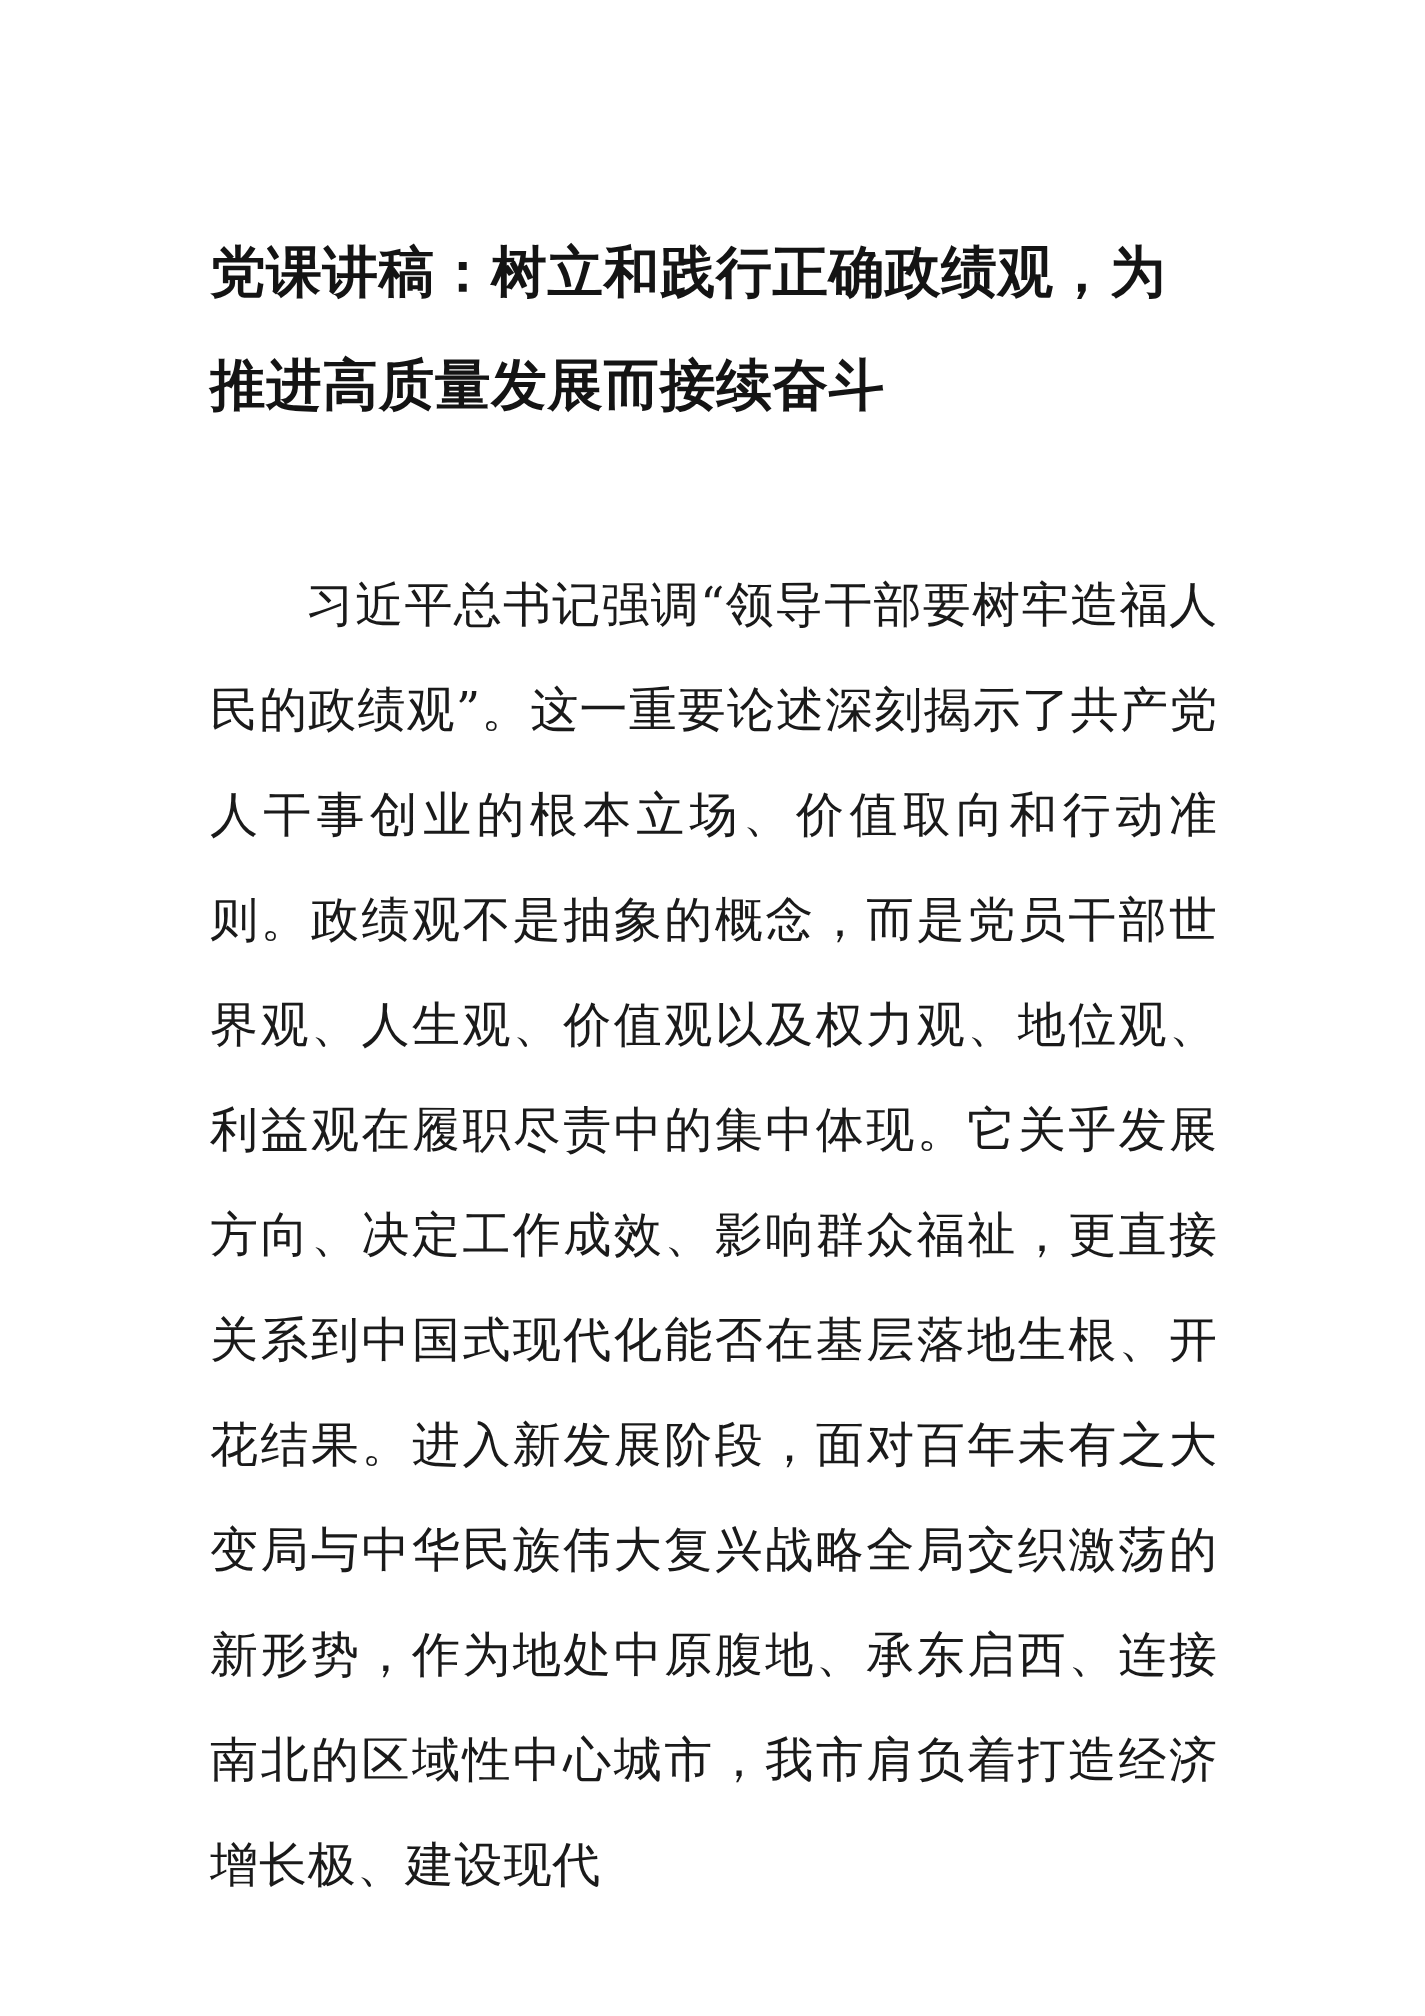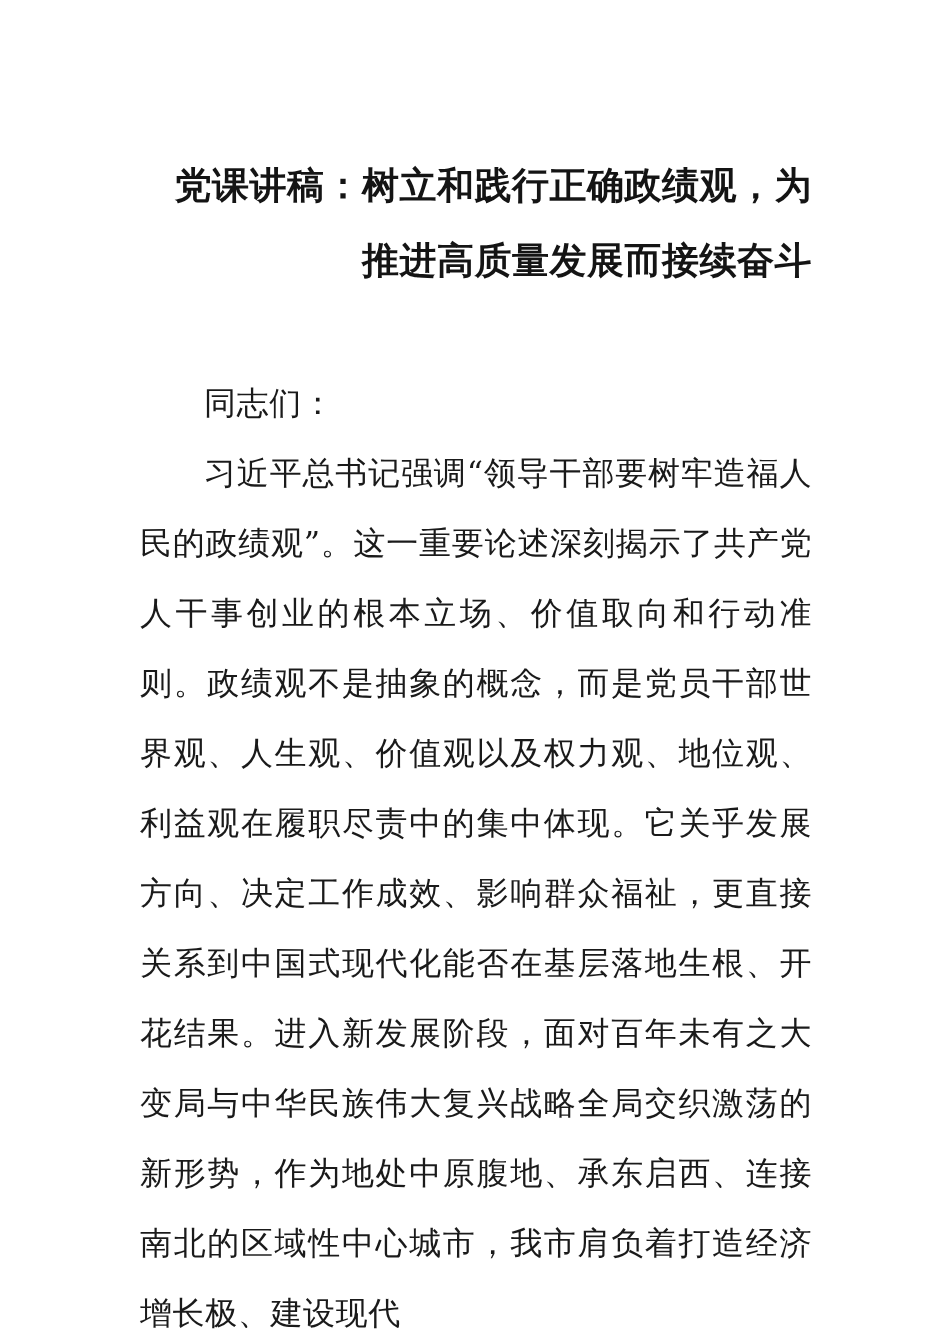--- a/index.html
+++ b/index.html
@@ -32,12 +32,12 @@
     left: 140px;
     top: 148px;
     width: 672px;
-    font-family: Liberation Serif, serif;
+    font-family: Liberation Mono, monospace;
     font-weight: 700;
     font-size: 37px;
     line-height: 75px;
     letter-spacing: 0.5px;
-    text-align: right;
+    text-align: left;
     color: #141414;
     white-space: pre-wrap;
     word-break: break-all;

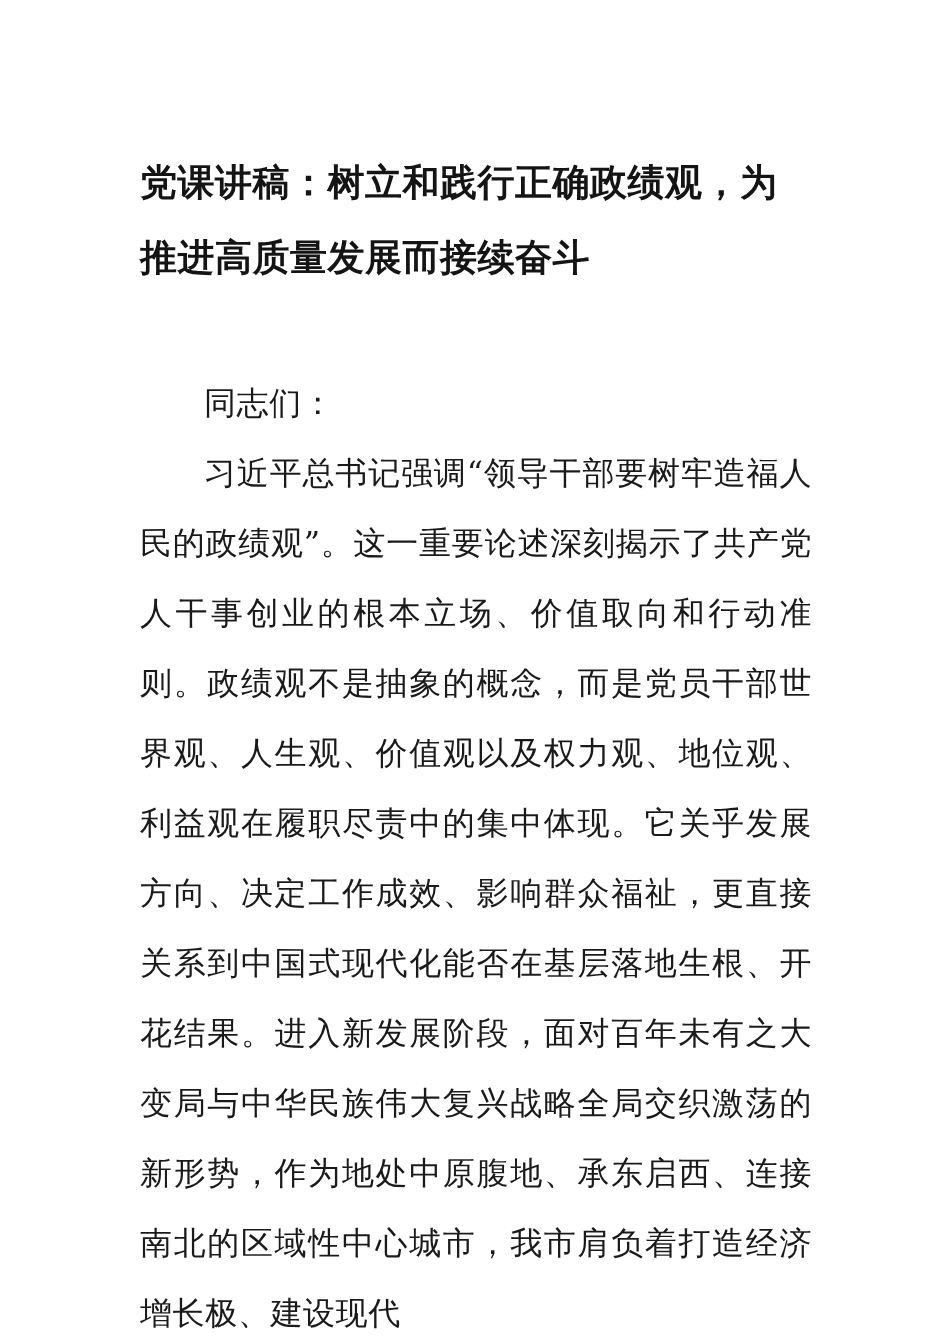--- a/index.html
+++ b/index.html
@@ -78,7 +78,6 @@
 
   <div class="body-block">
 
-    <p class="para">同志们：</p>
 
     <p class="para">习近平总书记强调“领导干部要树牢造福人民的政绩观”。这一重要论述深刻揭示了共产党人干事创业的根本立场、价值取向和行动准则。政绩观不是抽象的概念，而是党员干部世界观、人生观、价值观以及权力观、地位观、利益观在履职尽责中的集中体现。它关乎发展方向、决定工作成效、影响群众福祉，更直接关系到中国式现代化能否在基层落地生根、开花结果。进入新发展阶段，面对百年未有之大变局与中华民族伟大复兴战略全局交织激荡的新形势，作为地处中原腹地、承东启西、连接南北的区域性中心城市，我市肩负着打造经济增长极、建设现代</p>
 

